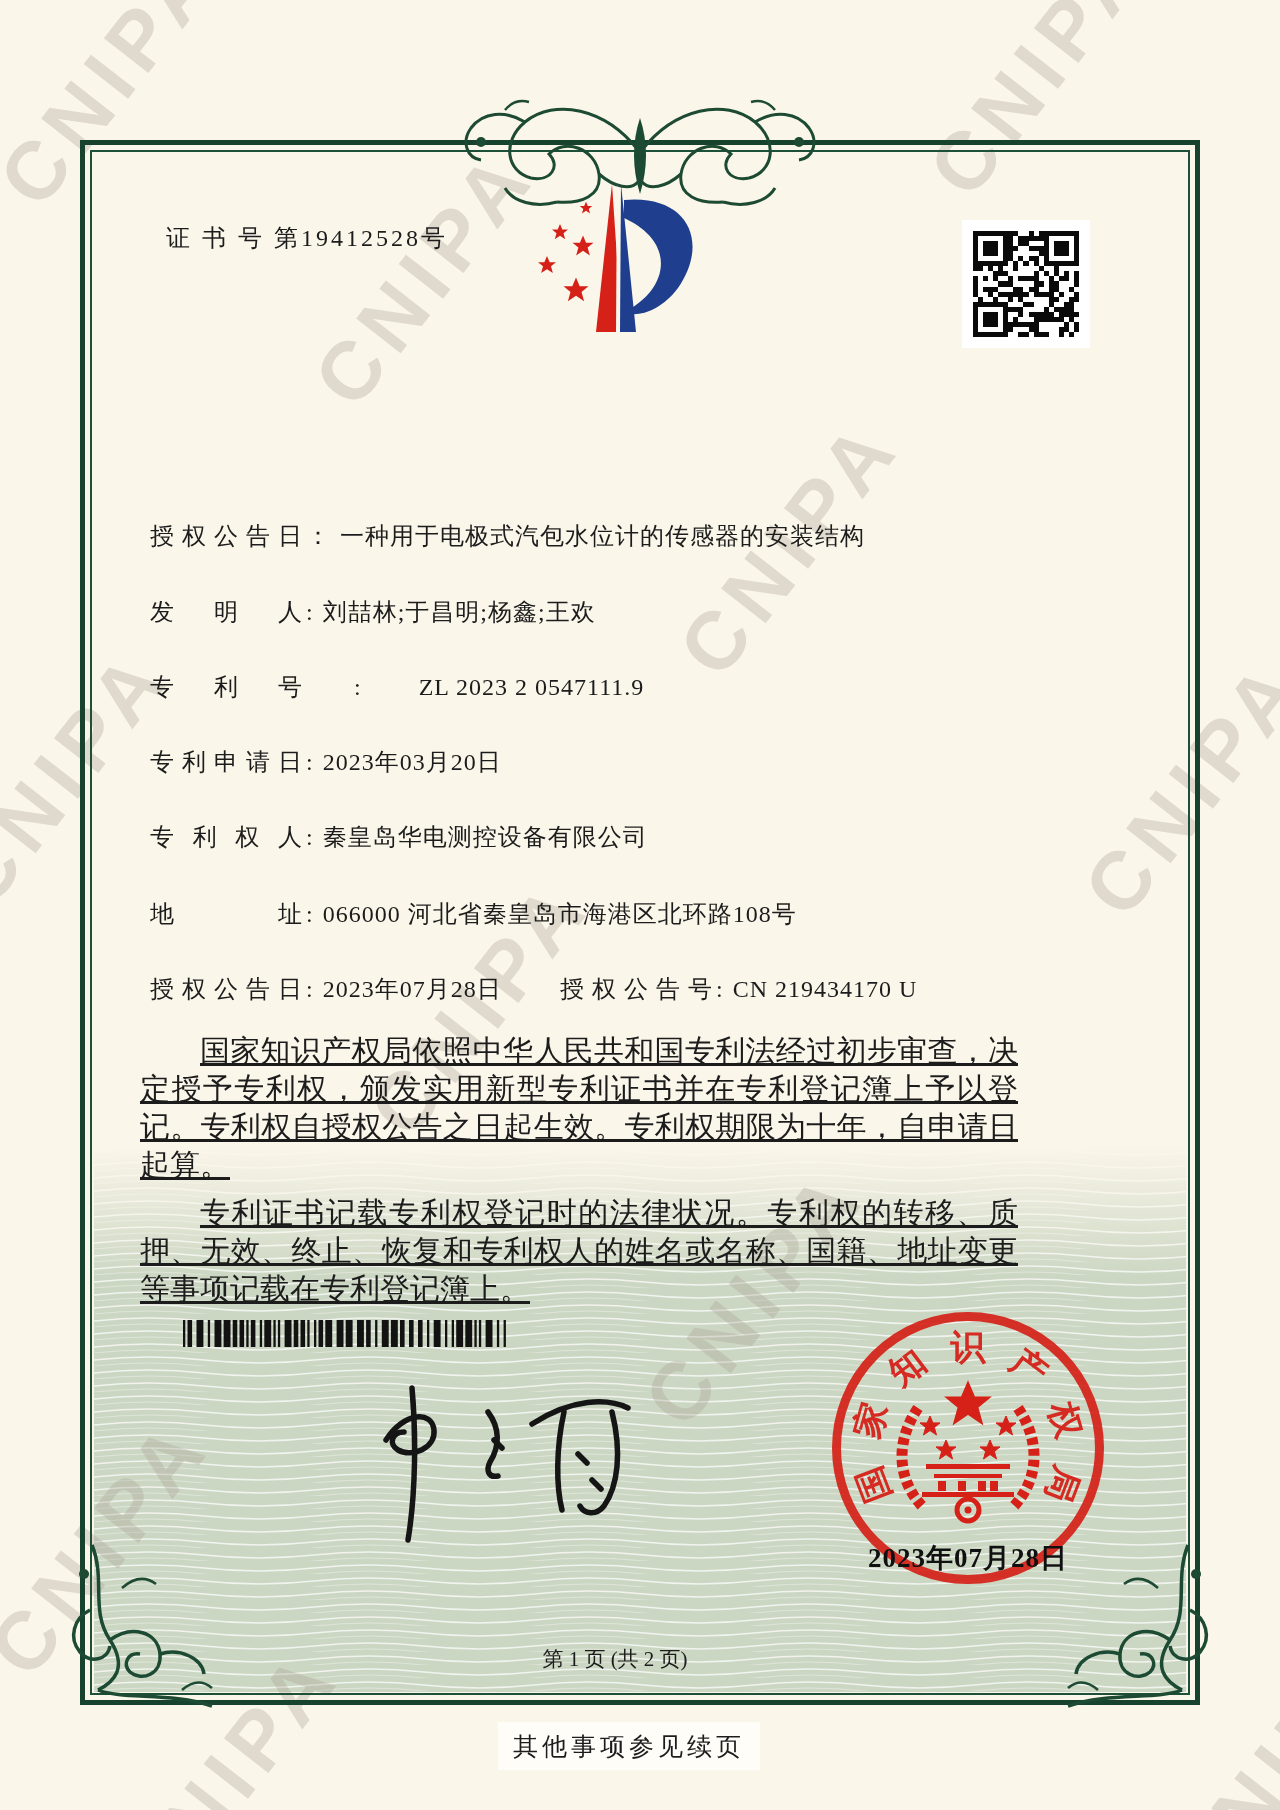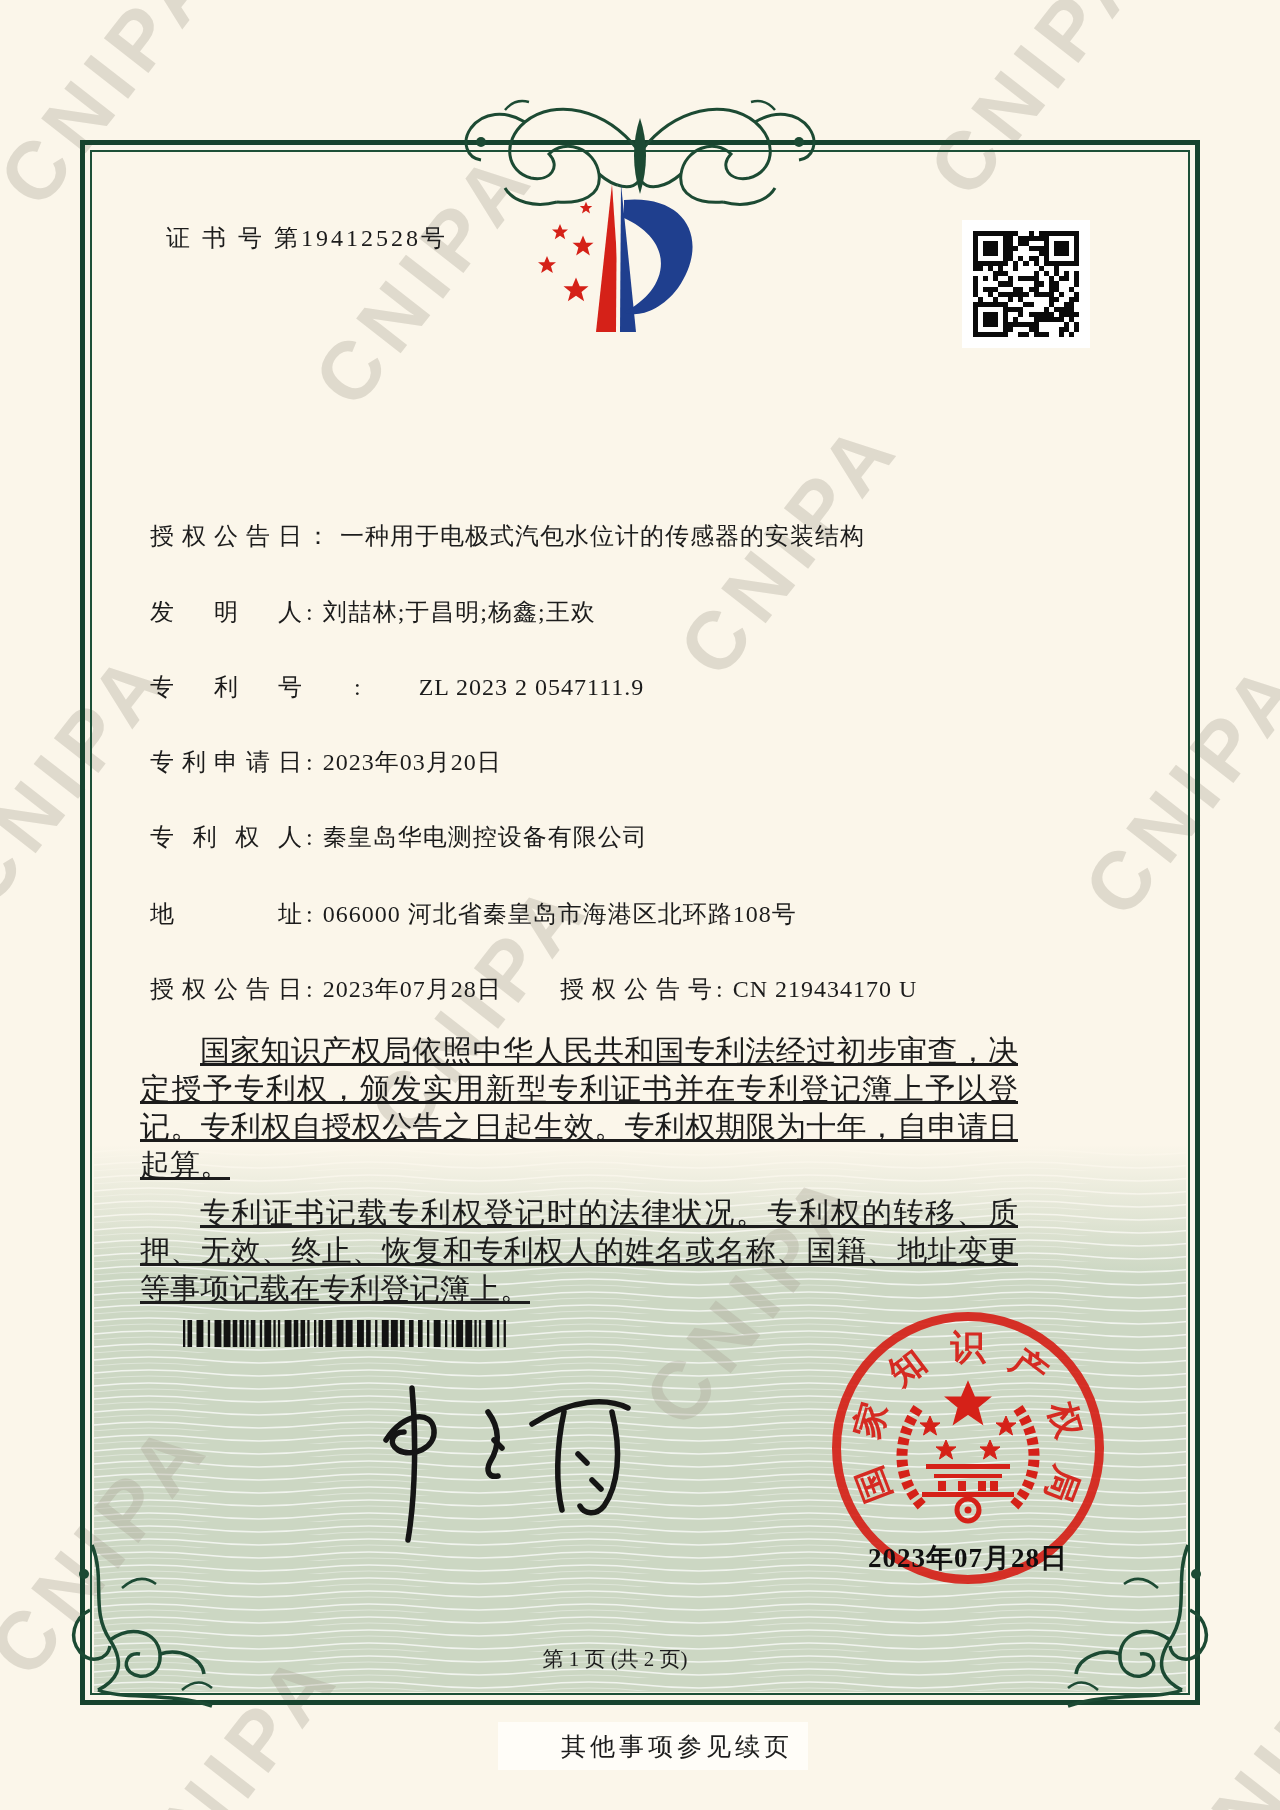--- a/index.html
+++ b/index.html
@@ -61,7 +61,7 @@
   
   #page-num{position:absolute;left:0;top:1645px;width:1230px;text-align:center;font-size:21px;z-index:6;}
   #cont-note{position:absolute;left:498px;top:1722px;width:262px;height:48px;background:#fffdf8;z-index:6;
-             display:flex;align-items:center;justify-content:center;font-size:25px;letter-spacing:4px;padding-left:48px;}
+             display:flex;align-items:center;justify-content:center;font-size:25px;letter-spacing:4px;}
 </style>
 </head>
 <body>

